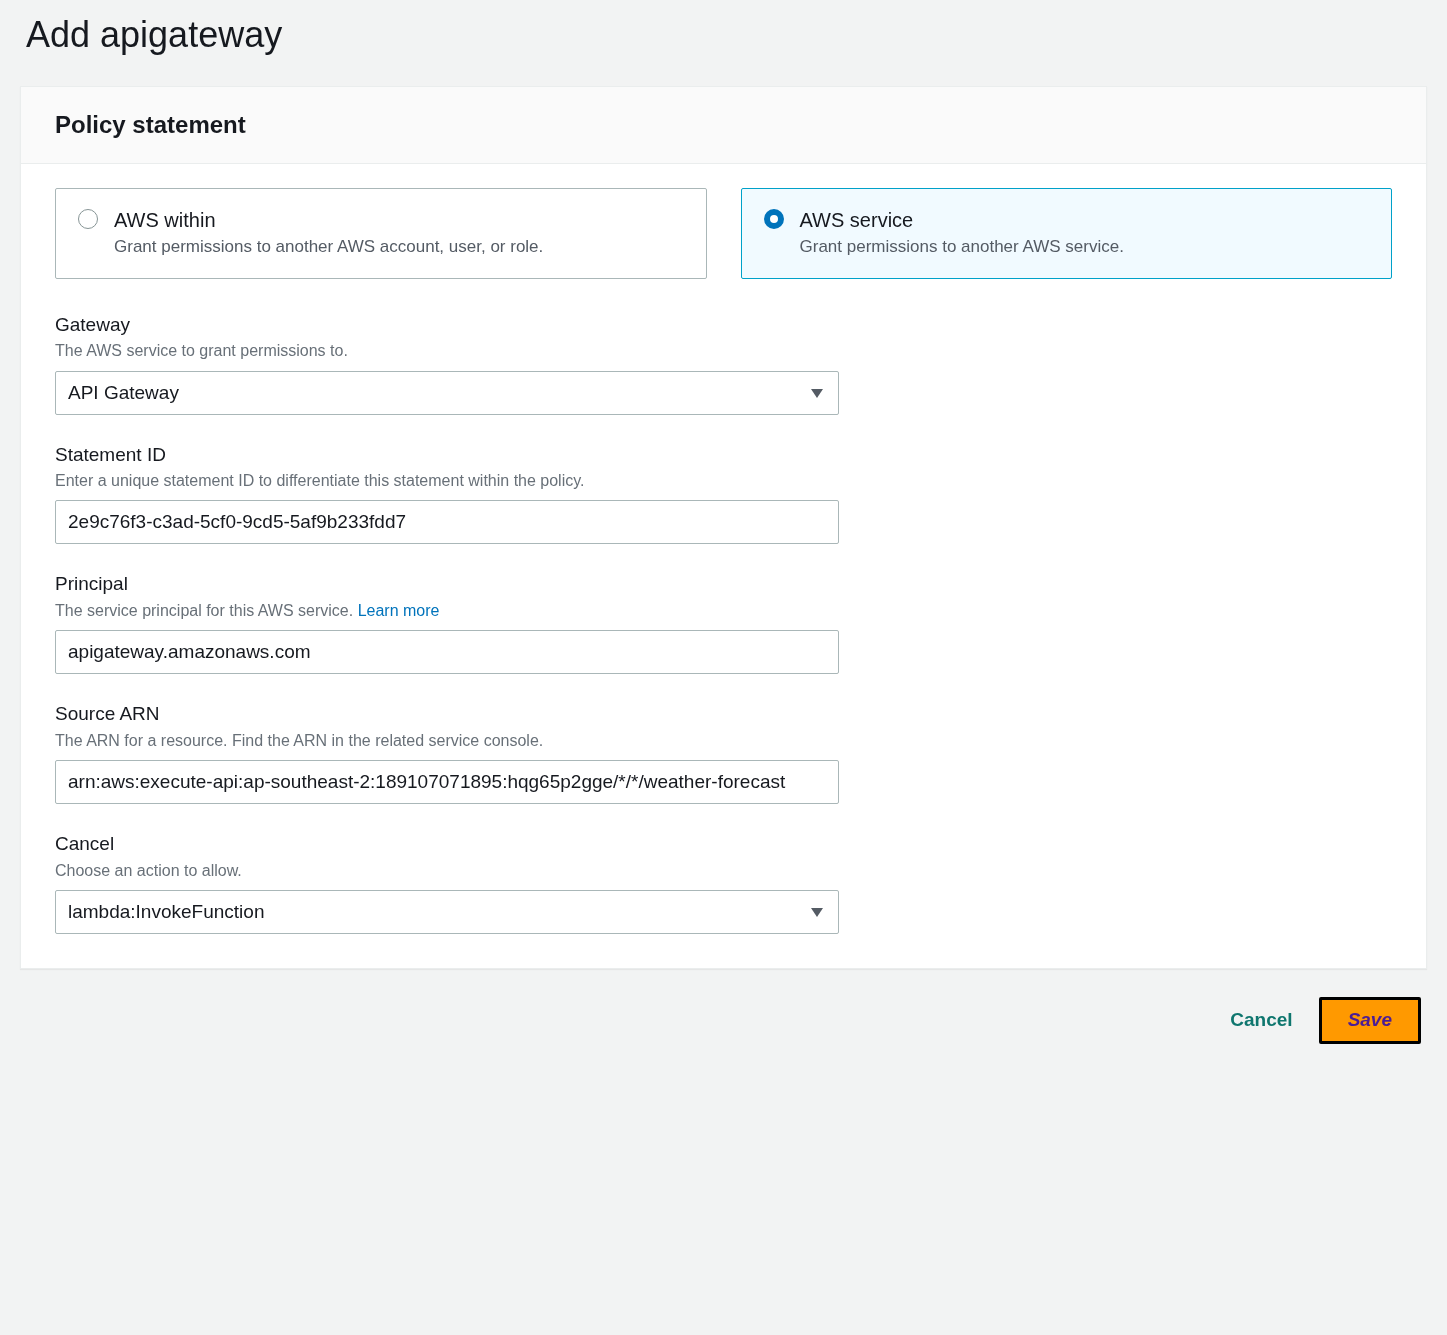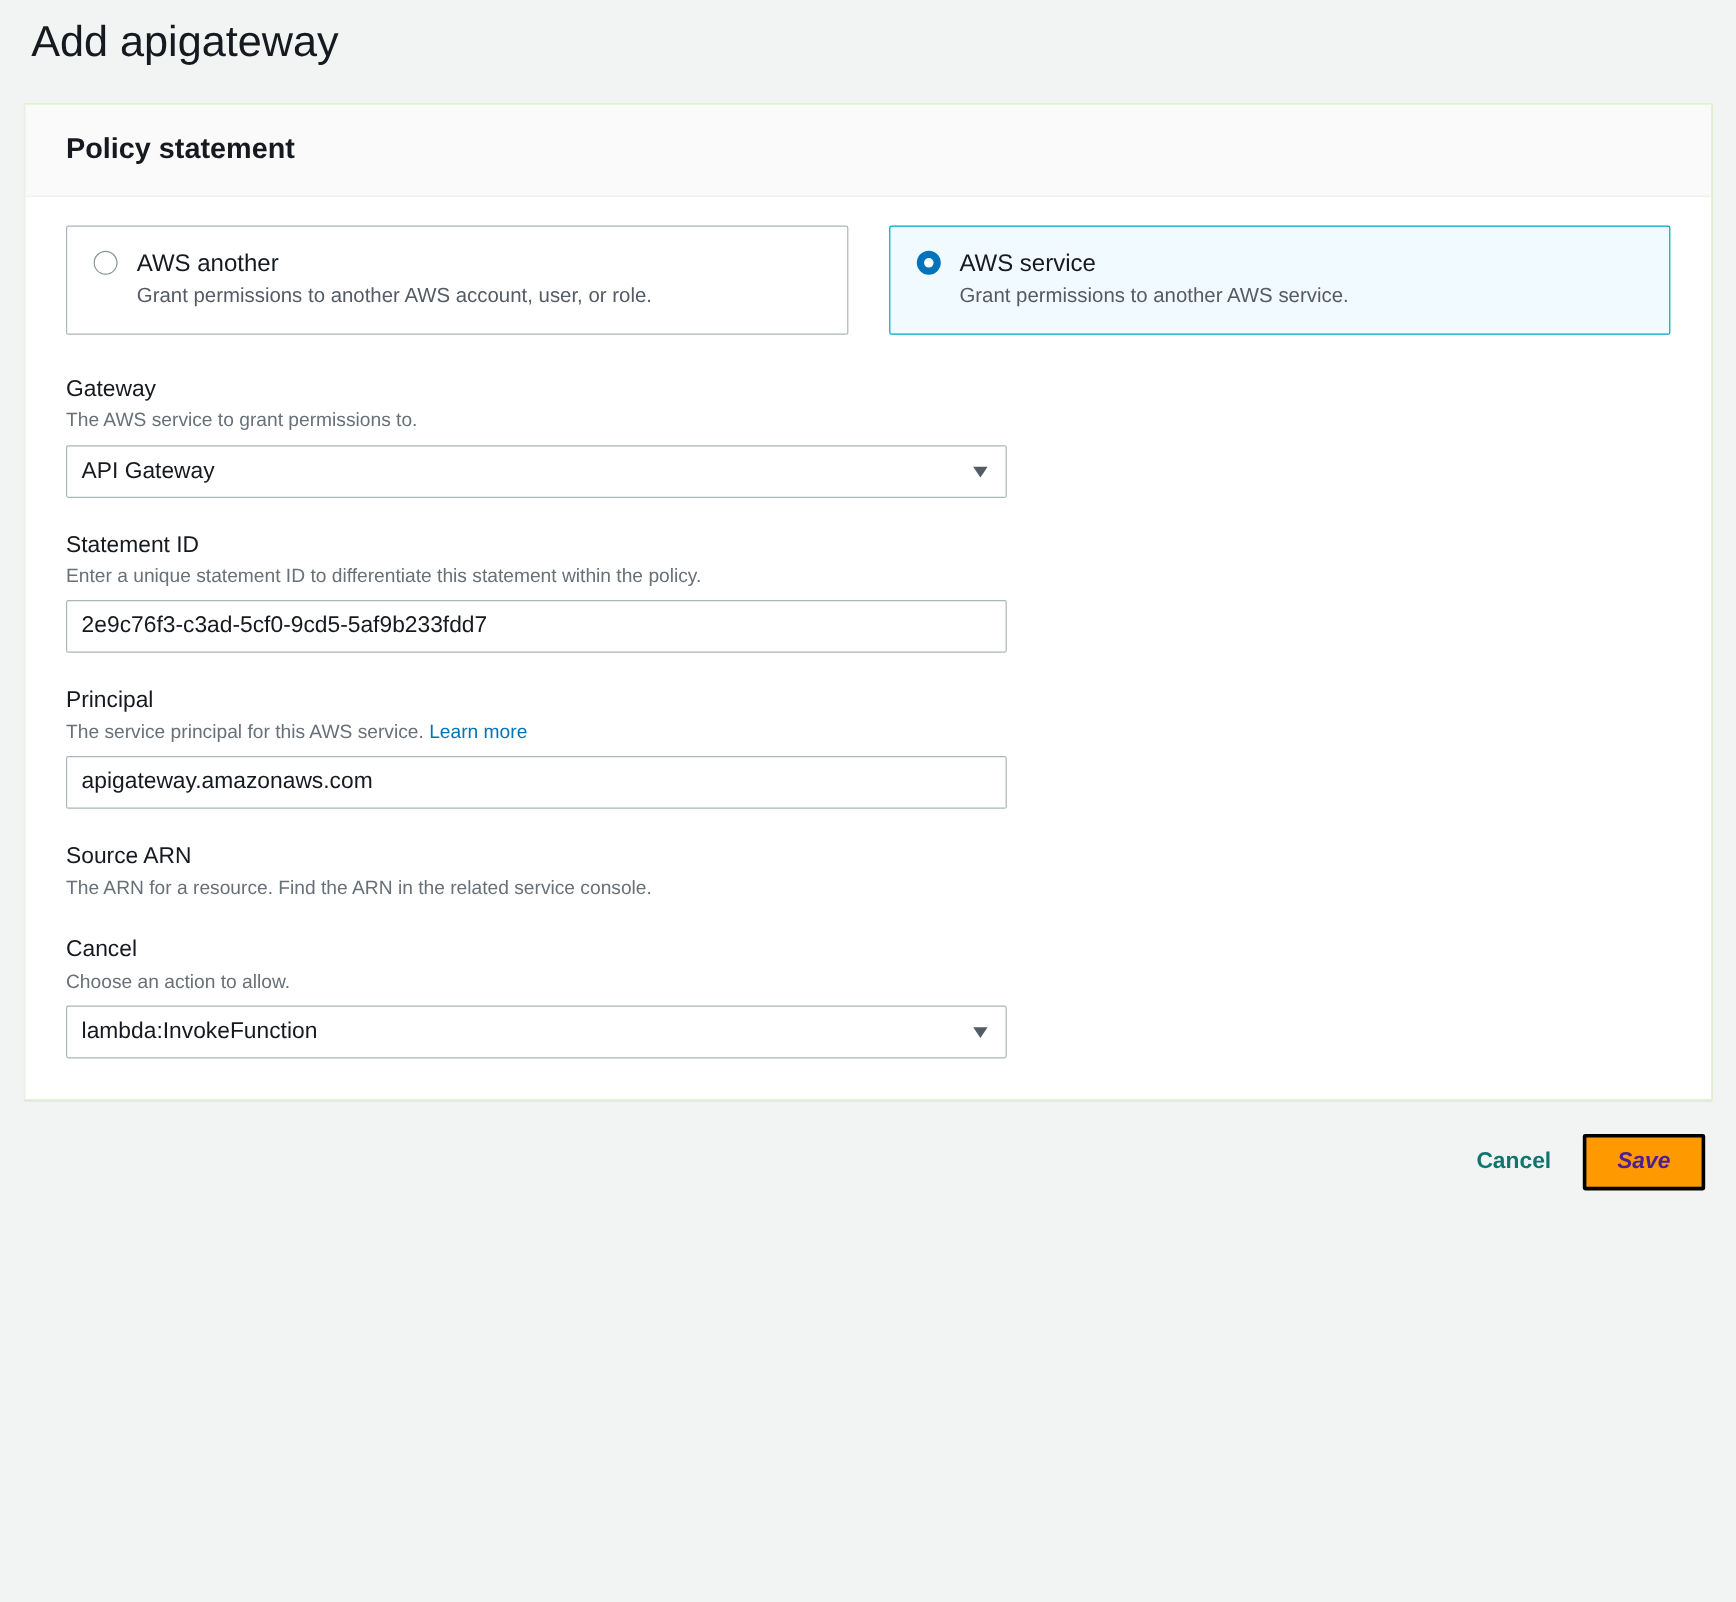--- a/index.html
+++ b/index.html
@@ -17,7 +17,7 @@
     margin: 0 0 30px 6px;
   }
   .panel {
-    background: #bef264;
+    background: #be185d;
     border: 1px solid #eaeded;
     box-shadow: 0 1px 1px rgba(0,0,0,0.05);
   }

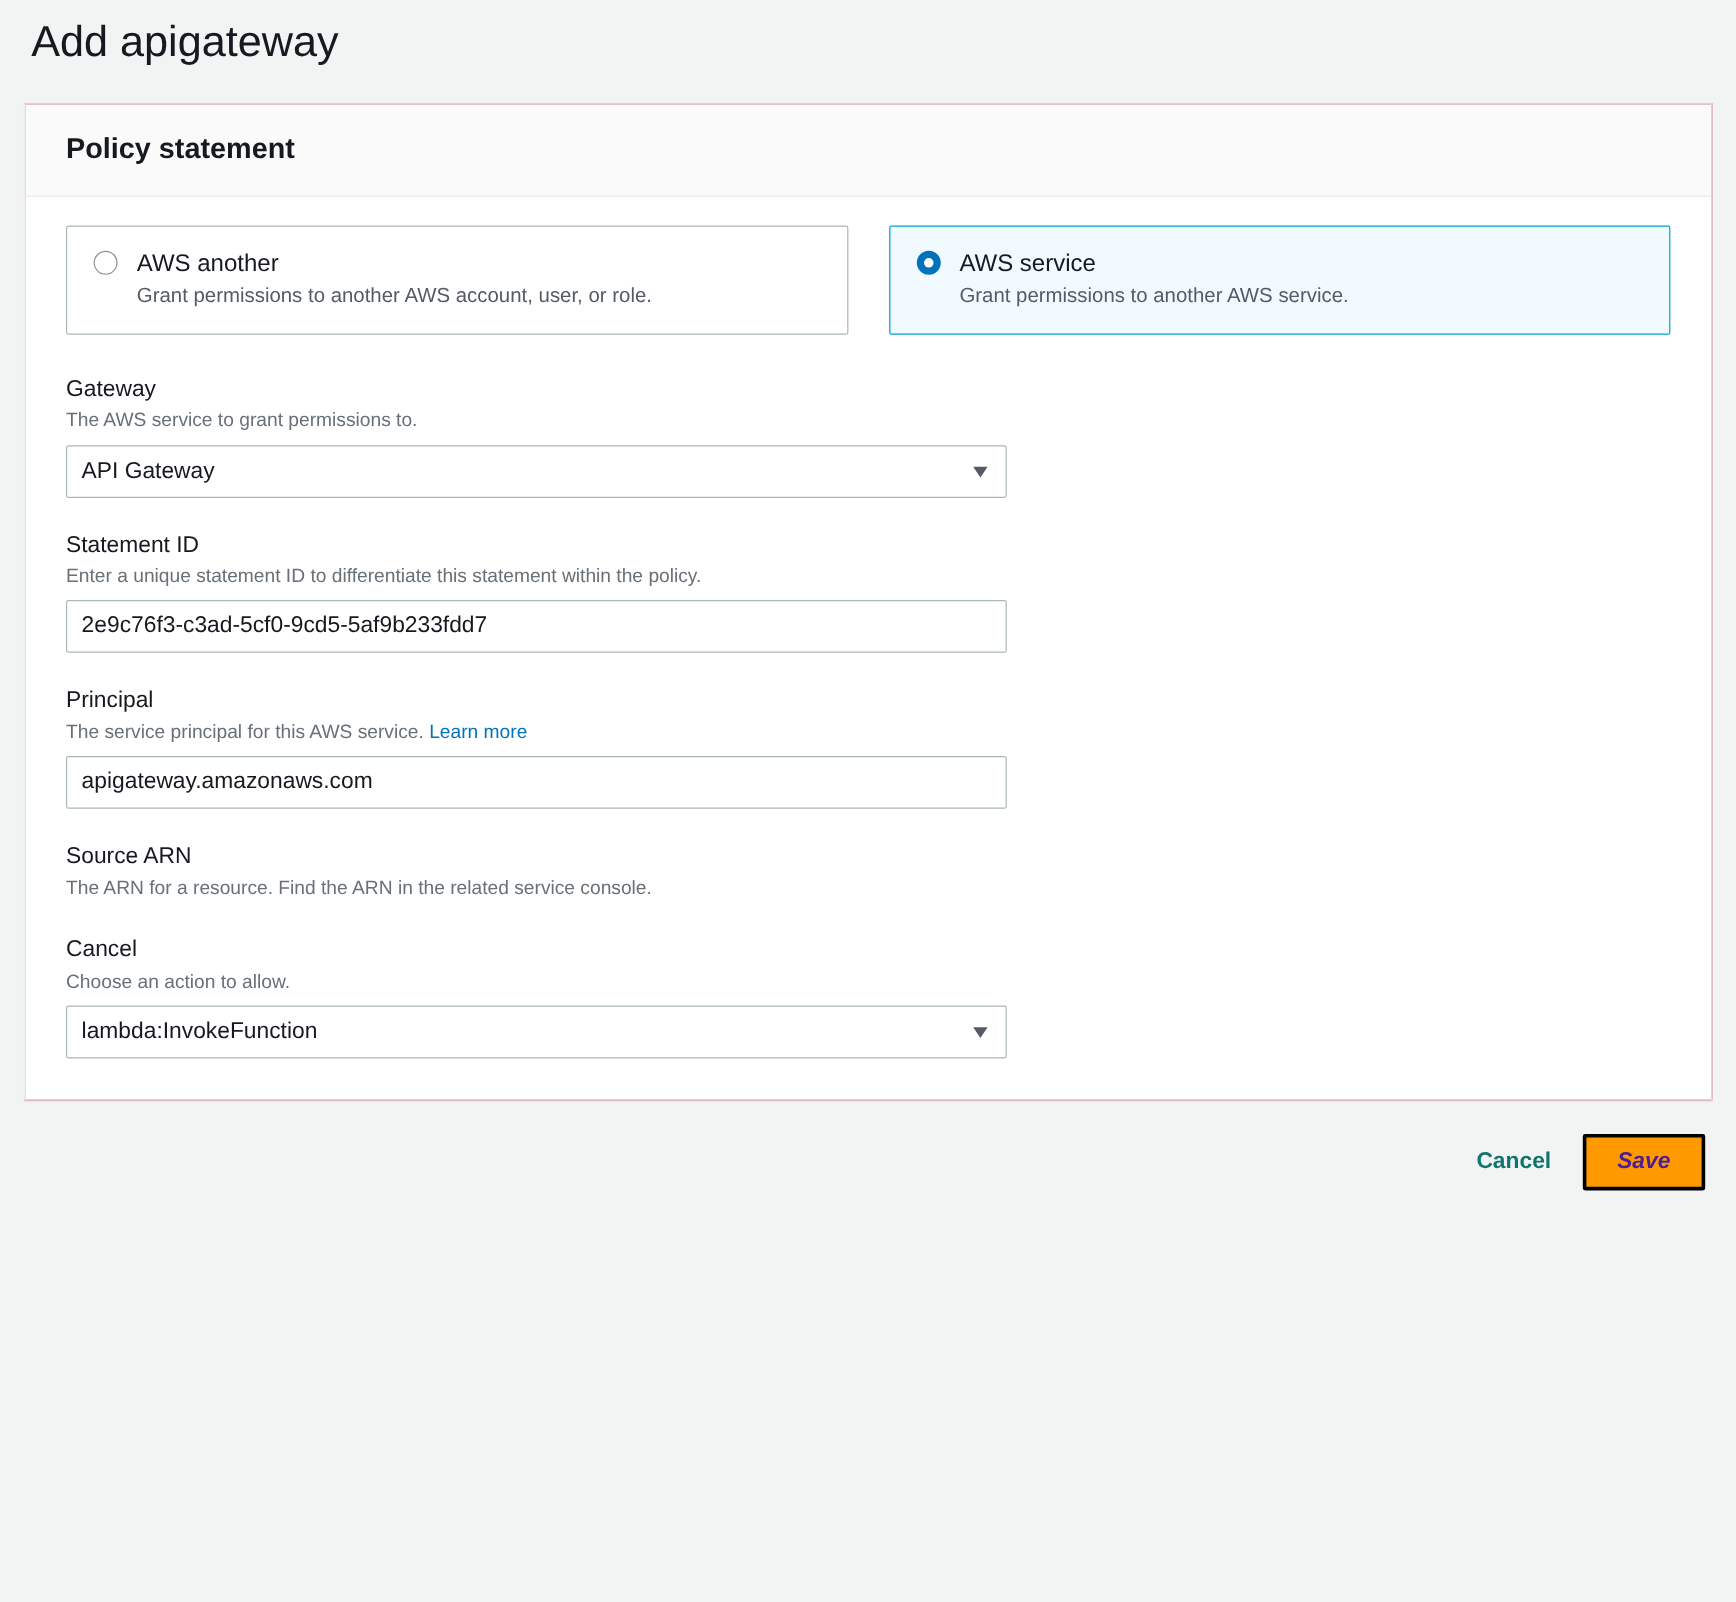--- a/index.html
+++ b/index.html
@@ -182,7 +182,7 @@
       <div class="radio-card">
         <div class="radio-circle"></div>
         <div class="radio-text">
-          <div class="rt-title">AWS another</div>
+          <div class="rt-title">AWS within</div>
           <div class="rt-desc">Grant permissions to another AWS account, user, or role.</div>
         </div>
       </div>

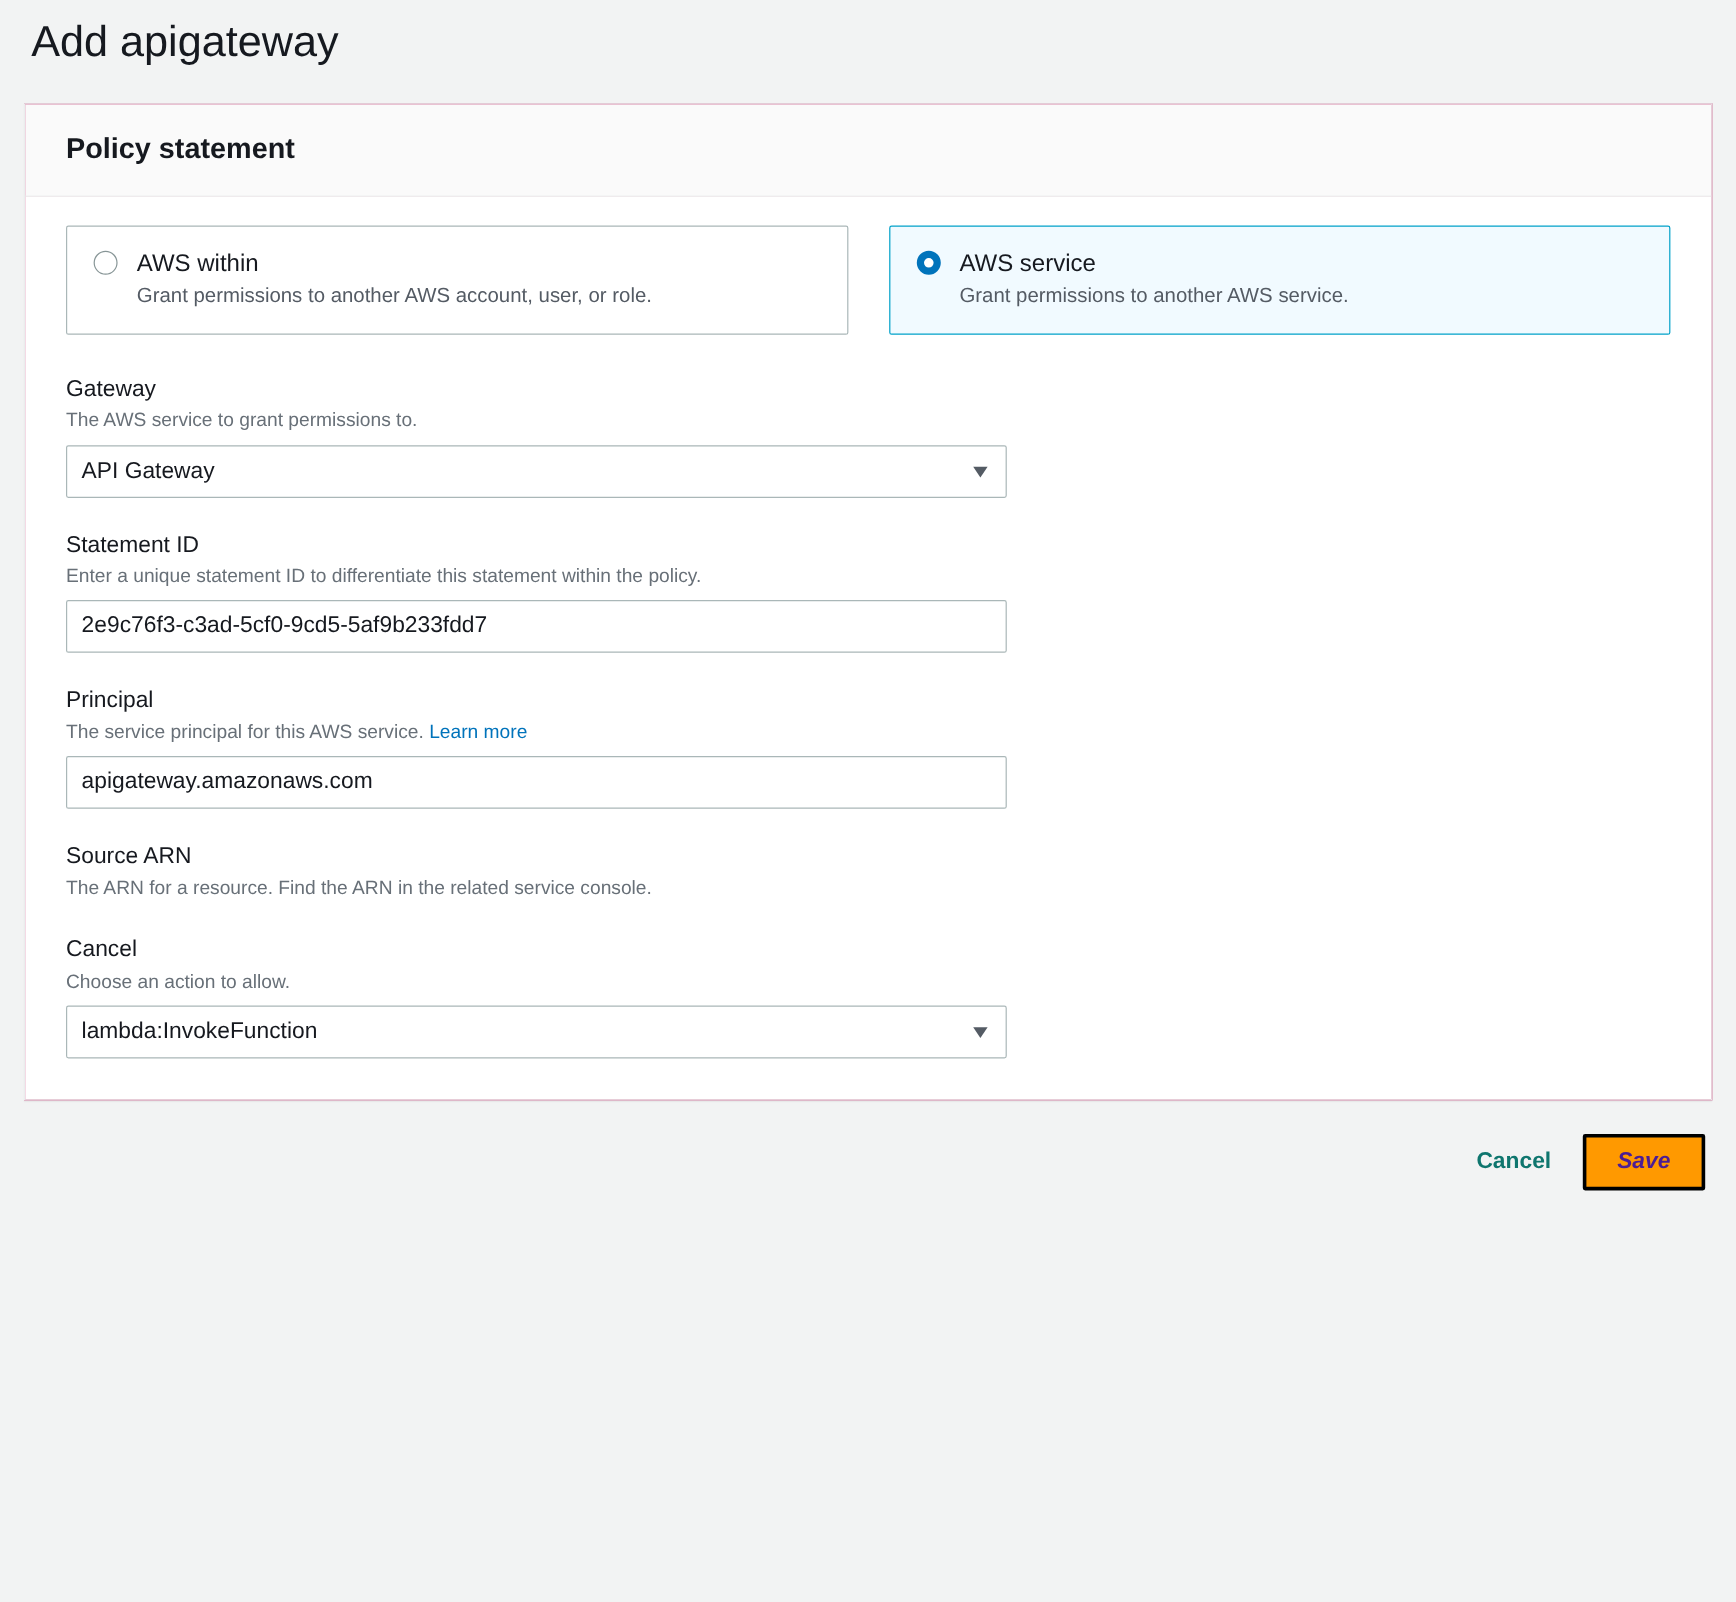--- a/index.html
+++ b/index.html
@@ -229,6 +229,7 @@
     <div class="form-group">
       <div class="fg-label">Source ARN</div>
       <div class="fg-hint">The ARN for a resource. Find the ARN in the related service console.</div>
+      <input type="text" class="text-input" value="arn:aws:execute-api:ap-southeast-2:189107071895:hqg65p2gge/*/*/weather-forecast" style="">
     </div>
 
     <div class="form-group" style="margin-bottom:0;">

